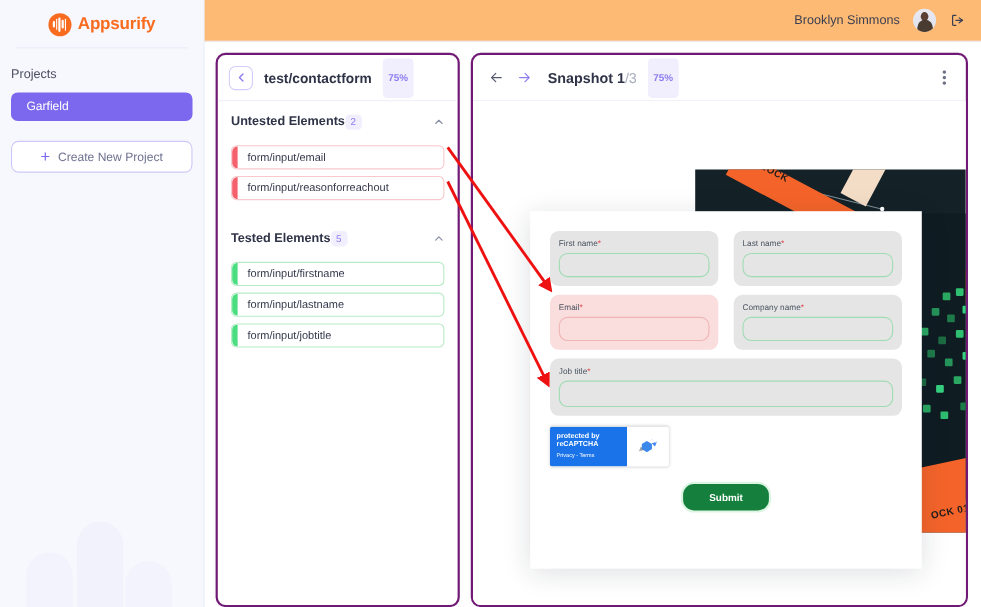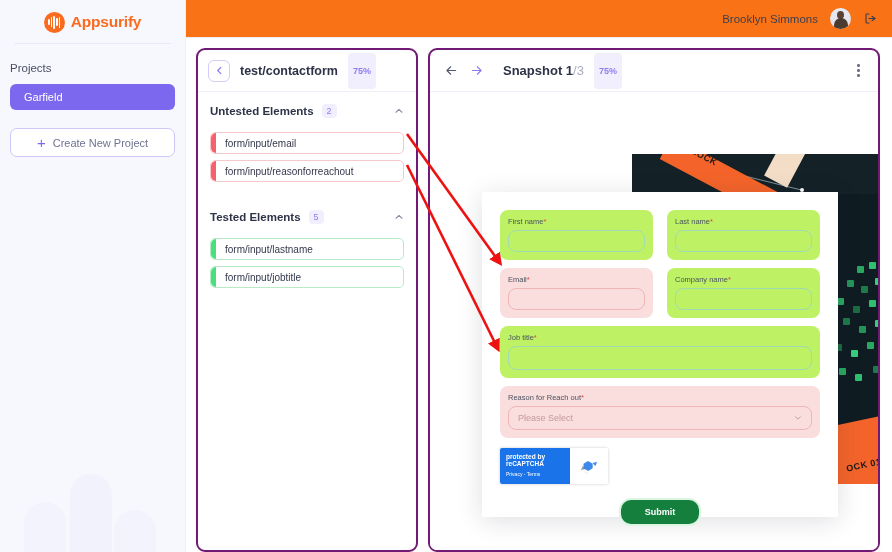--- a/index.html
+++ b/index.html
@@ -69,7 +69,7 @@
   
   .right-side { flex: 1; display:flex; flex-direction:column; height:552px; position:relative; }
   .topbar {
-    height: 38px; background:#f97316; border-bottom:1px solid #eceefb;
+    height: 38px; background:#fdba74; border-bottom:1px solid #eceefb;
     display:flex; align-items:center; justify-content:flex-end;
     padding-right: 14px; gap: 12px; flex: 0 0 38px;
   }

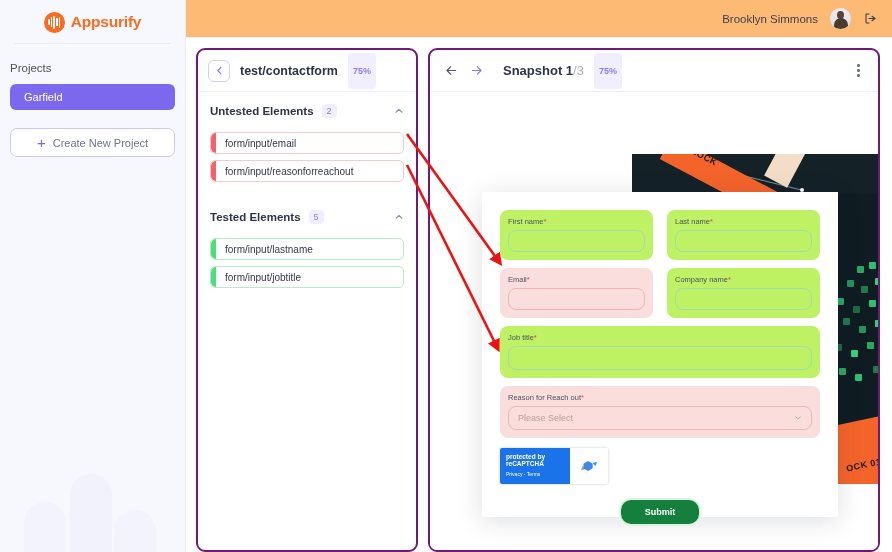--- a/index.html
+++ b/index.html
@@ -136,7 +136,7 @@
     padding: 0 14px; border-bottom:1px solid #eff0f9; flex:0 0 42px;
   }
   .nav-ico { cursor:pointer; display:flex; }
-  .snap-title { font-size:13px; color:#2f3347; font-weight:bold; margin-left:9px; }
+  .snap-title { font-size:13px; color:#2f3347; font-weight:bold; margin-left:4px; }
   .snap-title .dim { color:#a9adbf; font-weight:normal; }
   .kebab { margin-left:auto; cursor:pointer; display:flex; flex-direction:column; gap:2.5px; padding:4px; }
   .kebab i { width:2.6px;height:2.6px;border-radius:50%;background:#6e7286;display:block; }

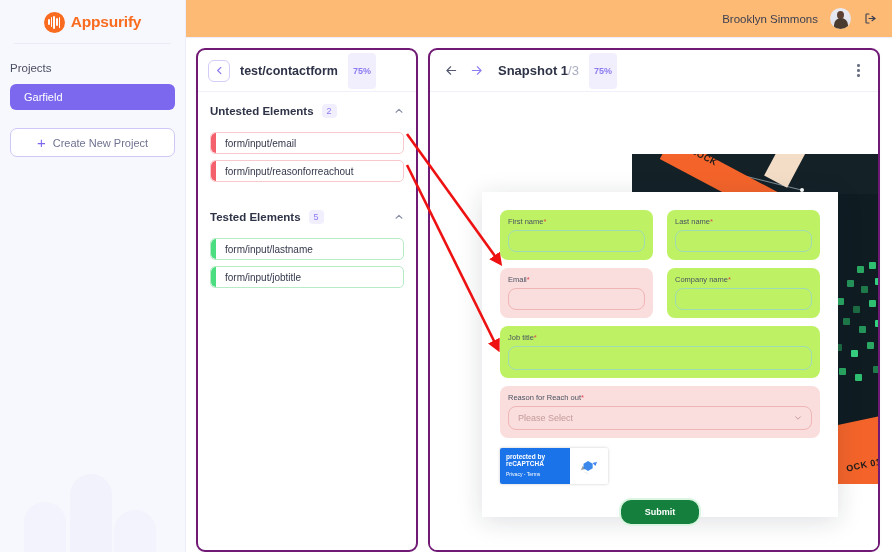--- a/index.html
+++ b/index.html
@@ -106,7 +106,7 @@
   }
   .mid-body { flex:1; overflow:hidden; padding: 0 0 6px 0; }
   .section-head {
-    display:flex; align-items:center; gap:8px;
+    display:flex; align-items:center; 
     padding: 12px 12px 8px 12px;
   }
   .section-title { font-size:11.5px; font-weight:bold; color:#2f3347; }

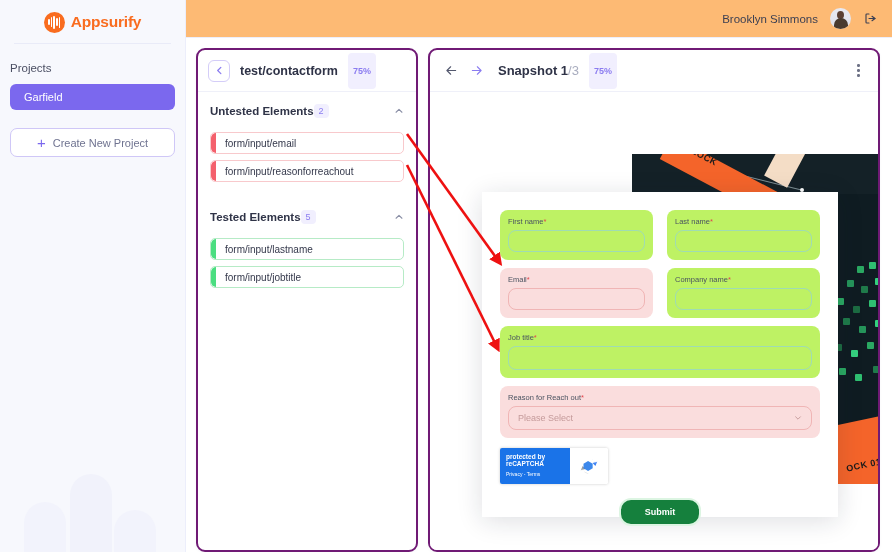--- a/index.html
+++ b/index.html
@@ -198,7 +198,7 @@
   .fld { border-radius:8px; padding:7px 8px 8px 8px; }
   .fld.half { width:calc(50% - 7px); }
   .fld.full { width:100%; }
-  .fld.ok { background:#bef264; }
+  .fld.ok { background:#e5e5e5; }
   .fld.bad { background:#fadddd; }
   .fld label { display:block; font-size:7.5px; color:#4a5360; margin-bottom:4px; }
   .fld label .req { color:#e0484e; }

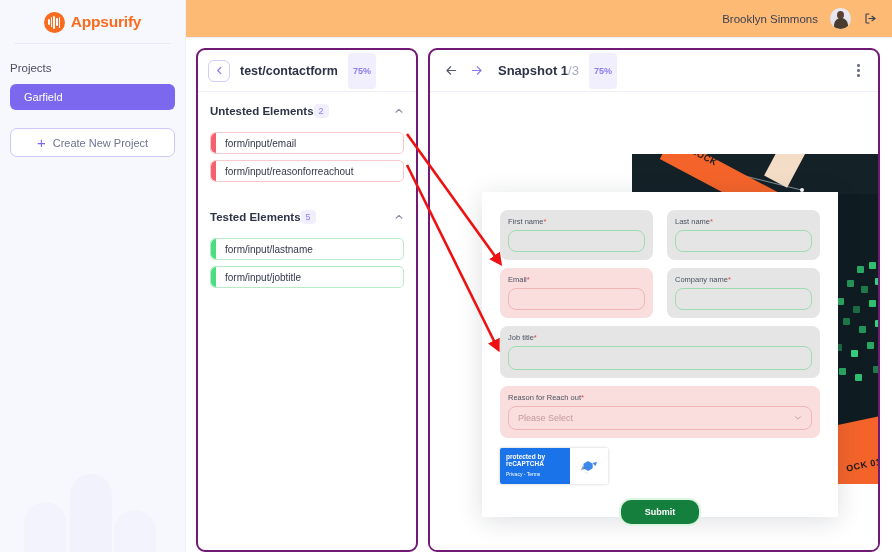--- a/index.html
+++ b/index.html
@@ -324,6 +324,9 @@
             </span>
           </div>
           <div class="el-list">
+            <div class="el-item tested">
+              <span>form/input/firstname</span>
+            </div>
             <div class="el-item tested">
               <span>form/input/lastname</span>
             </div>

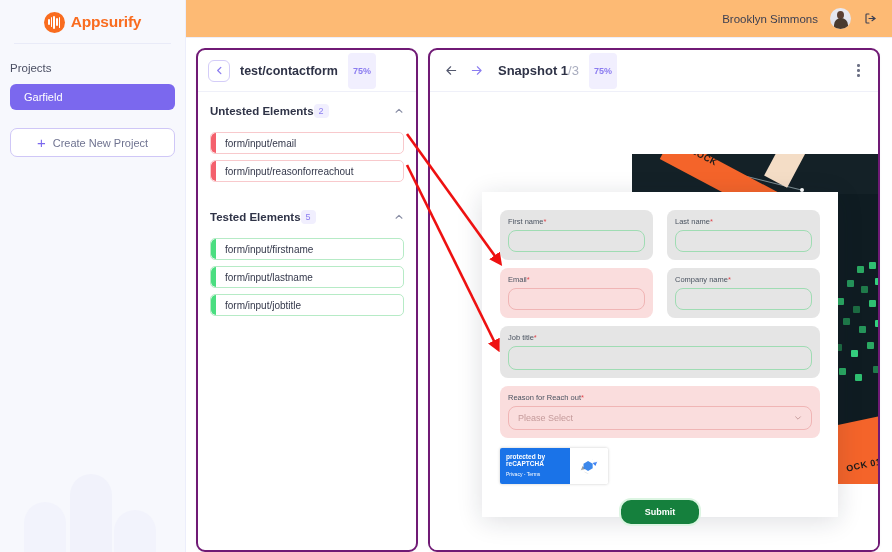--- a/index.html
+++ b/index.html
@@ -425,15 +425,6 @@
                 <div class="box"></div>
               </div>
 
-              <div class="fld full bad">
-                <label><span>Reason for Reach out</span><span class="req">*</span></label>
-                <div class="selbox">
-                  <span>Please Select</span>
-                  <svg width="8" height="8" viewBox="0 0 10 10" fill="none" stroke="#c59b9b" stroke-width="1.2" stroke-linecap="round" stroke-linejoin="round">
-                      <path d="M2 3.5L5 6.5 8 3.5"></path>
-                    </svg>
-                </div>
-              </div>
 
             </div>
 

